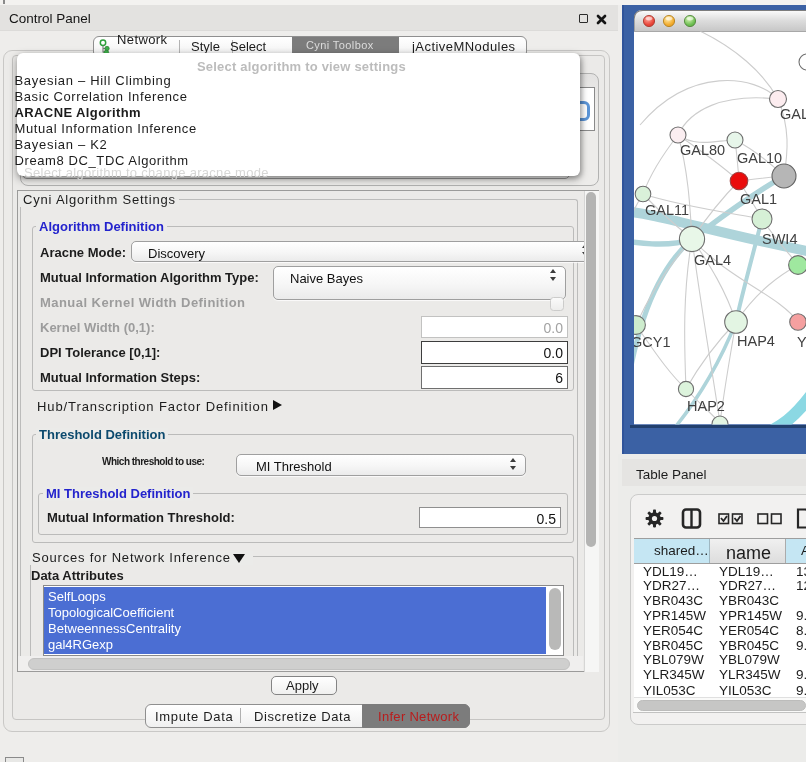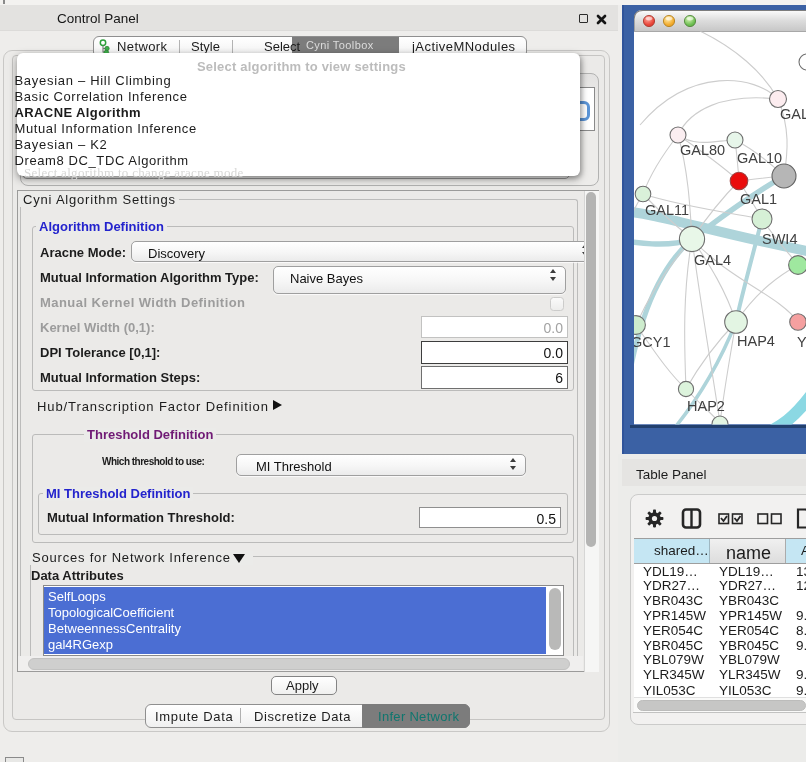--- a/index.html
+++ b/index.html
@@ -29,7 +29,7 @@
 <div class="abs" style="left:3px;top:0;width:2px;height:4px;background:#8a8a8a;"></div>
 
 <div class="abs" style="left:0;top:5px;width:618px;height:26px;background:#e3e2e0;border-bottom:1px solid #dcdbd9;"></div>
-<div class="lbl" style="left:9px;top:12px;font-size:13.5px;color:#151515;margin-left:48px;">Control Panel</div>
+<div class="lbl" style="left:9px;top:12px;font-size:13.5px;color:#151515;">Control Panel</div>
 <div class="abs" style="left:579px;top:14px;width:9px;height:9px;border:1.6px solid #2b2b2b;border-radius:1px;"></div>
 <svg class="abs" style="left:596px;top:14px;" width="11" height="11" viewBox="0 0 11 11">
   <path d="M2 2 L9 9 M9 2 L2 9" stroke="#151515" stroke-width="2.7" stroke-linecap="round"></path>

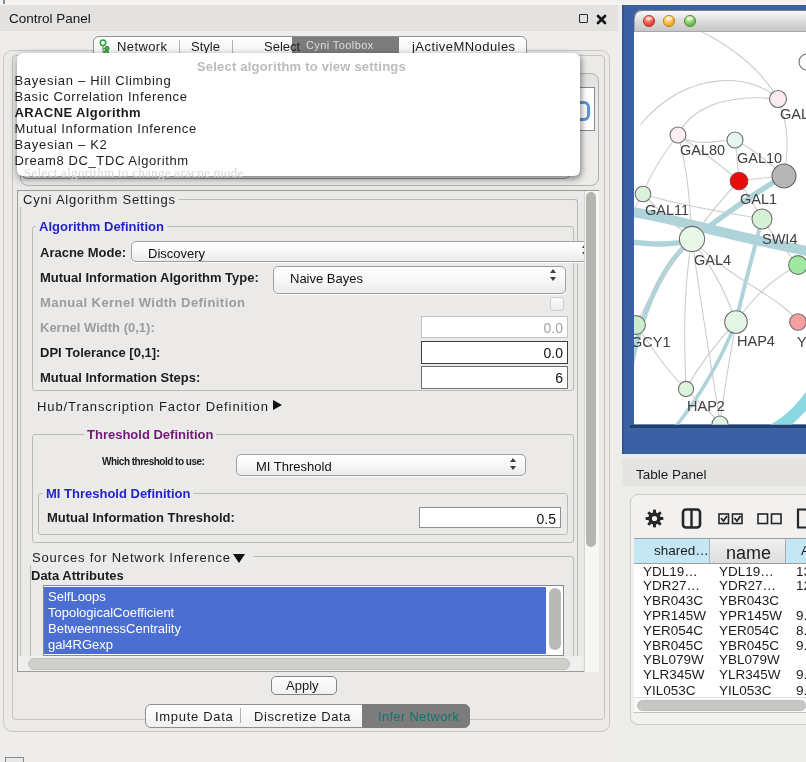--- a/index.html
+++ b/index.html
@@ -48,7 +48,7 @@
   <circle cx="8" cy="9.5" r="2.2" fill="#3db04a" stroke="#2f7e33" stroke-width="0.7"></circle>
   <circle cx="7.3" cy="13.6" r="2.4" fill="#3db04a" stroke="#2f7e33" stroke-width="0.7"></circle>
 </svg>
-<div class="lbl" style="left:117px;top:40px;letter-spacing:0.4px;">Network</div>
+<div class="lbl" style="left:117px;top:33px;letter-spacing:0.4px;">Network</div>
 <div class="lbl" style="left:191px;top:40px;">Style</div>
 <div class="lbl" style="left:264px;top:40px;">Select</div>
 <div class="lbl" style="left:306px;top:40px;color:#dcdcdc;font-size:11px;letter-spacing:0.4px;">Cyni Toolbox</div>

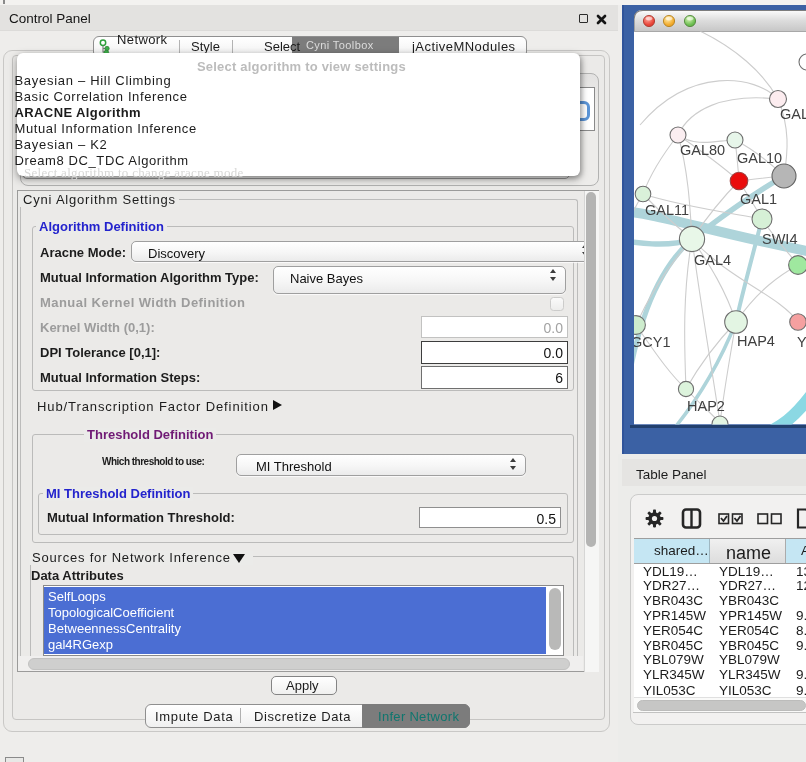--- a/index.html
+++ b/index.html
@@ -50,7 +50,7 @@
 </svg>
 <div class="lbl" style="left:117px;top:33px;letter-spacing:0.4px;">Network</div>
 <div class="lbl" style="left:191px;top:40px;">Style</div>
-<div class="lbl" style="left:264px;top:40px;">Select</div>
+<div class="lbl" style="left:230px;top:40px;">Select</div>
 <div class="lbl" style="left:306px;top:40px;color:#dcdcdc;font-size:11px;letter-spacing:0.4px;">Cyni Toolbox</div>
 <div class="lbl" style="left:412px;top:40px;letter-spacing:0.45px;">jActiveMNodules</div>
 

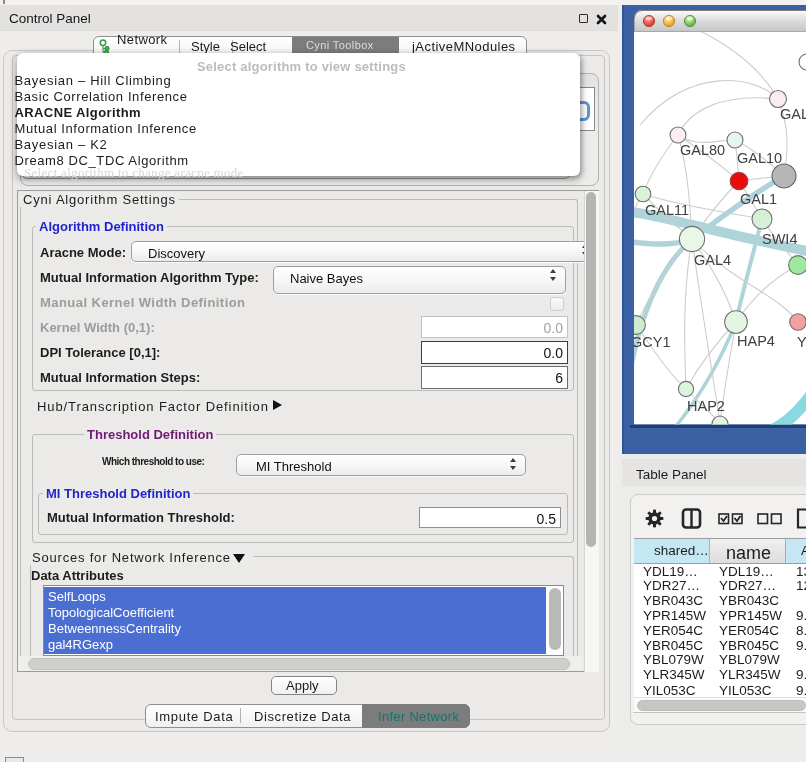--- a/index.html
+++ b/index.html
@@ -136,7 +136,7 @@
 <div class="lbl" style="left:14.5px;top:122px;letter-spacing:0.6px;">Mutual Information Inference</div>
 <div class="lbl" style="left:14.5px;top:138px;letter-spacing:0.7px;">Bayesian – K2</div>
 <div class="lbl" style="left:14.5px;top:154px;letter-spacing:0.6px;">Dream8 DC_TDC Algorithm</div>
-<div class="lbl" style="left:24px;top:165.5px;color:#d7d7d6;letter-spacing:0.3px;filter:blur(0.35px);font-family:Liberation Serif, serif;">Select algorithm to change aracne mode</div>
+<div class="lbl" style="left:24px;top:165.5px;color:#d7d7d6;letter-spacing:0.3px;filter:blur(0.35px);">Select algorithm to change aracne mode</div>
 
 <div class="abs" style="left:271px;top:676px;width:66px;height:19px;border:1px solid #848484;border-radius:5px;background:linear-gradient(#ffffff,#f0f0ef);"></div>
 <div class="lbl" style="left:286px;top:679px;">Apply</div>

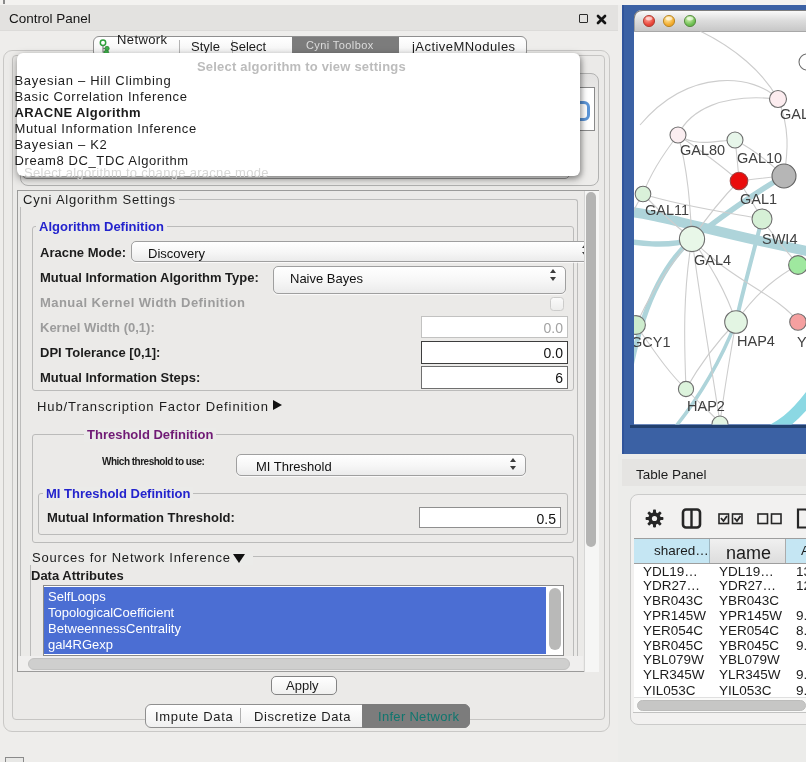--- a/index.html
+++ b/index.html
@@ -73,7 +73,7 @@
     <span class="ud" style="right:8px;top:1px;"></span>
 </div>
 <div class="lbl b" style="left:40px;top:270.5px;">Mutual Information Algorithm Type:</div>
-<div class="combo" style="left:273px;top:266px;width:293px;height:28px;text-align:center;">
+<div class="combo" style="left:273px;top:266px;width:293px;height:34px;text-align:center;">
   <span class="ct">Naive Bayes</span>
     <span class="ud" style="right:8px;top:1px;"></span>
 </div>

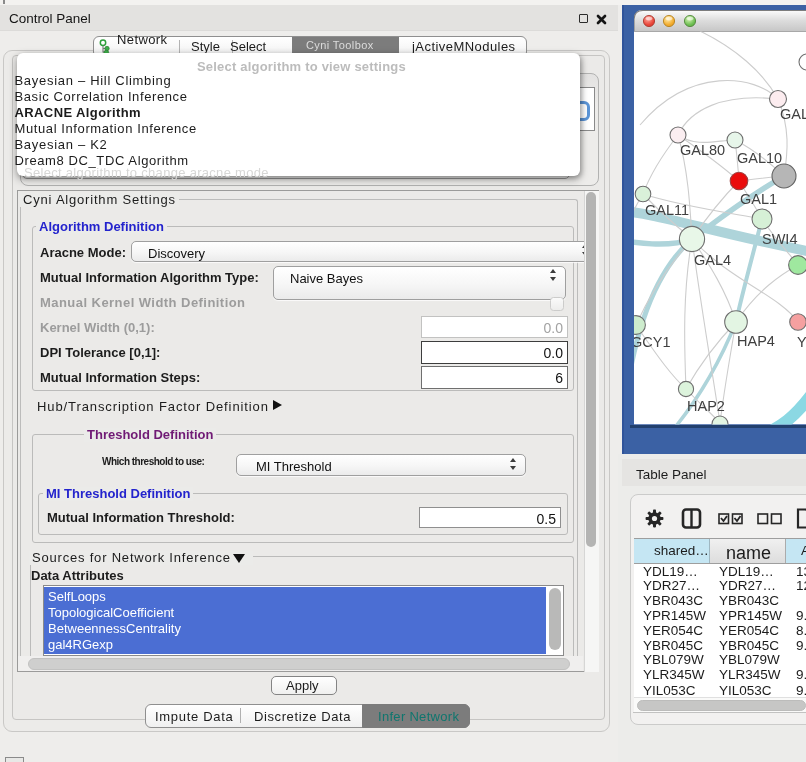--- a/index.html
+++ b/index.html
@@ -10,7 +10,7 @@
   .b { font-weight:bold; }
   .gray { color:#9c9c9c; }
   .blue { color:#2323cd; }
-  .green { color:#701a75;margin-left:48px; }
+  .green { color:#0c4a6e; }
   .combo { position:absolute; border:1px solid #9f9f9f; border-radius:5px;
            background:linear-gradient(#ffffff,#f6f6f6 55%,#ebebeb); box-shadow:0 1px 1px rgba(255,255,255,.8); }
   .combo .ct { position:absolute; left:16px; top:4px; font-size:13px; color:#111; }

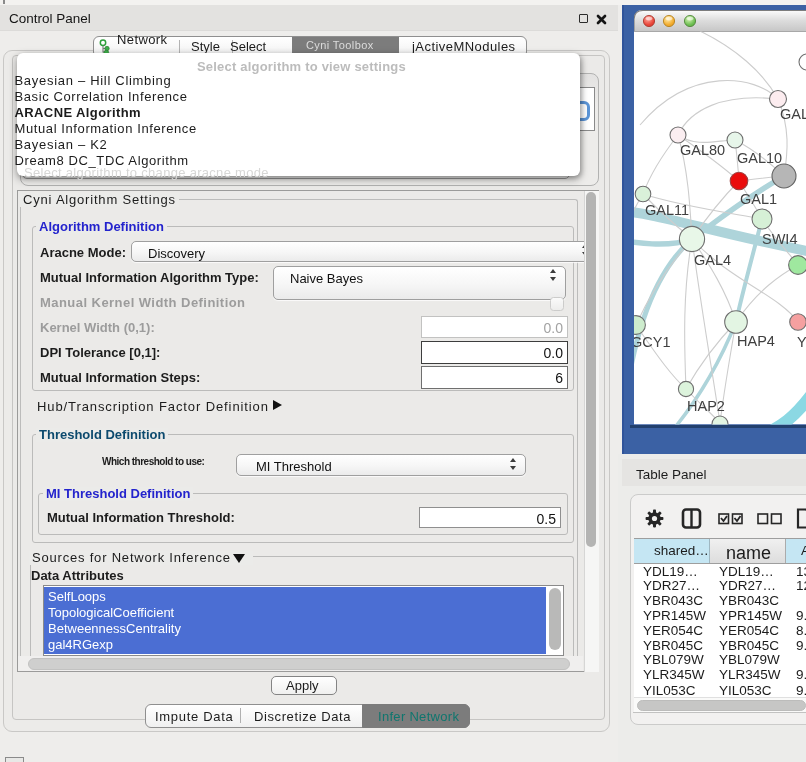--- a/index.html
+++ b/index.html
@@ -145,7 +145,7 @@
 <div class="abs" style="left:240px;top:708px;width:1px;height:15px;background:#b0b0b0;"></div>
 <div class="lbl" style="left:155px;top:710px;letter-spacing:0.7px;">Impute Data</div>
 <div class="lbl" style="left:254px;top:710px;letter-spacing:0.6px;">Discretize Data</div>
-<div class="lbl" style="left:378px;top:710px;color:#0f766e;letter-spacing:0.3px;">Infer Network</div>
+<div class="lbl" style="left:378px;top:710px;color:#b91c1c;letter-spacing:0.3px;">Infer Network</div>
 
 <div class="abs" style="left:5px;top:757px;width:19px;height:10px;border:1.5px solid #8a8a8a;background:#e8e8e6;"></div>
 

